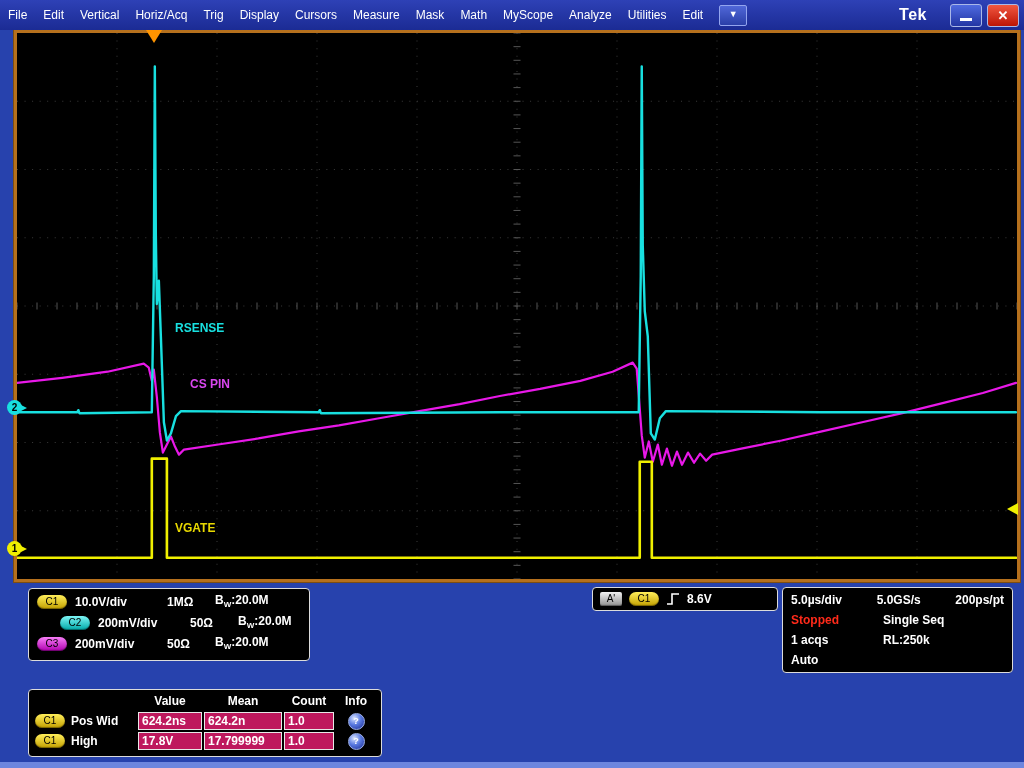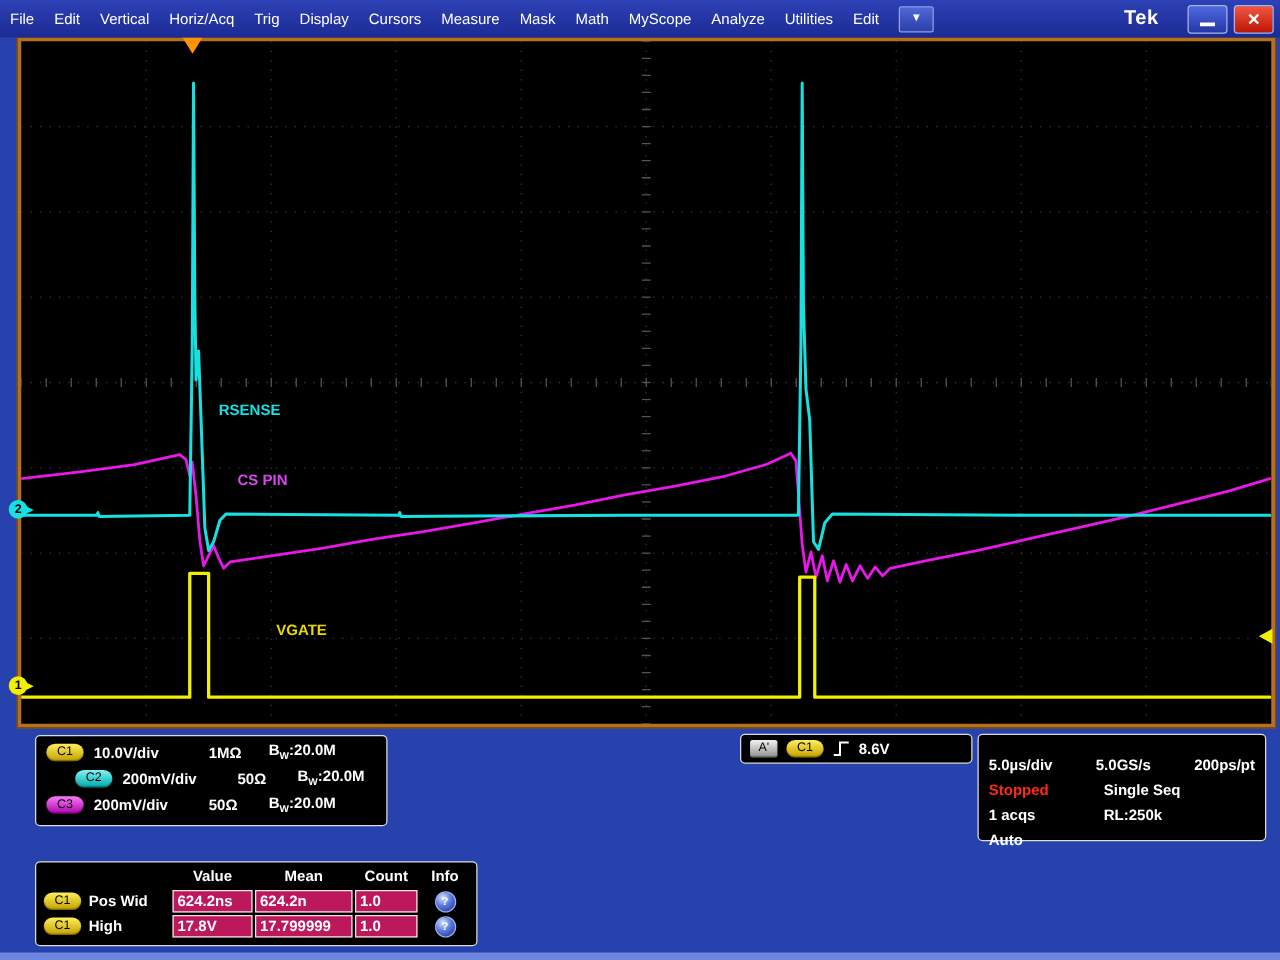--- a/index.html
+++ b/index.html
@@ -29,7 +29,7 @@
   .trace-label{position:absolute;font-weight:bold;font-size:12px;z-index:5;}
   .lbl-rsense{left:158px;top:288px;color:#18e0e0;}
   .lbl-cspin{left:173px;top:344px;color:#d946ef;}
-  .lbl-vgate{left:158px;top:464px;color:#e8d800;margin-left:46px;}
+  .lbl-vgate{left:158px;top:488px;color:#e8d800;}
   .chan-marker{position:absolute;left:-10px;width:15px;height:15px;border-radius:50%;
                color:#000;font-weight:bold;font-size:10px;line-height:15px;text-align:center;z-index:6;}
   .chan-marker:after{content:"";position:absolute;left:14px;top:4.5px;

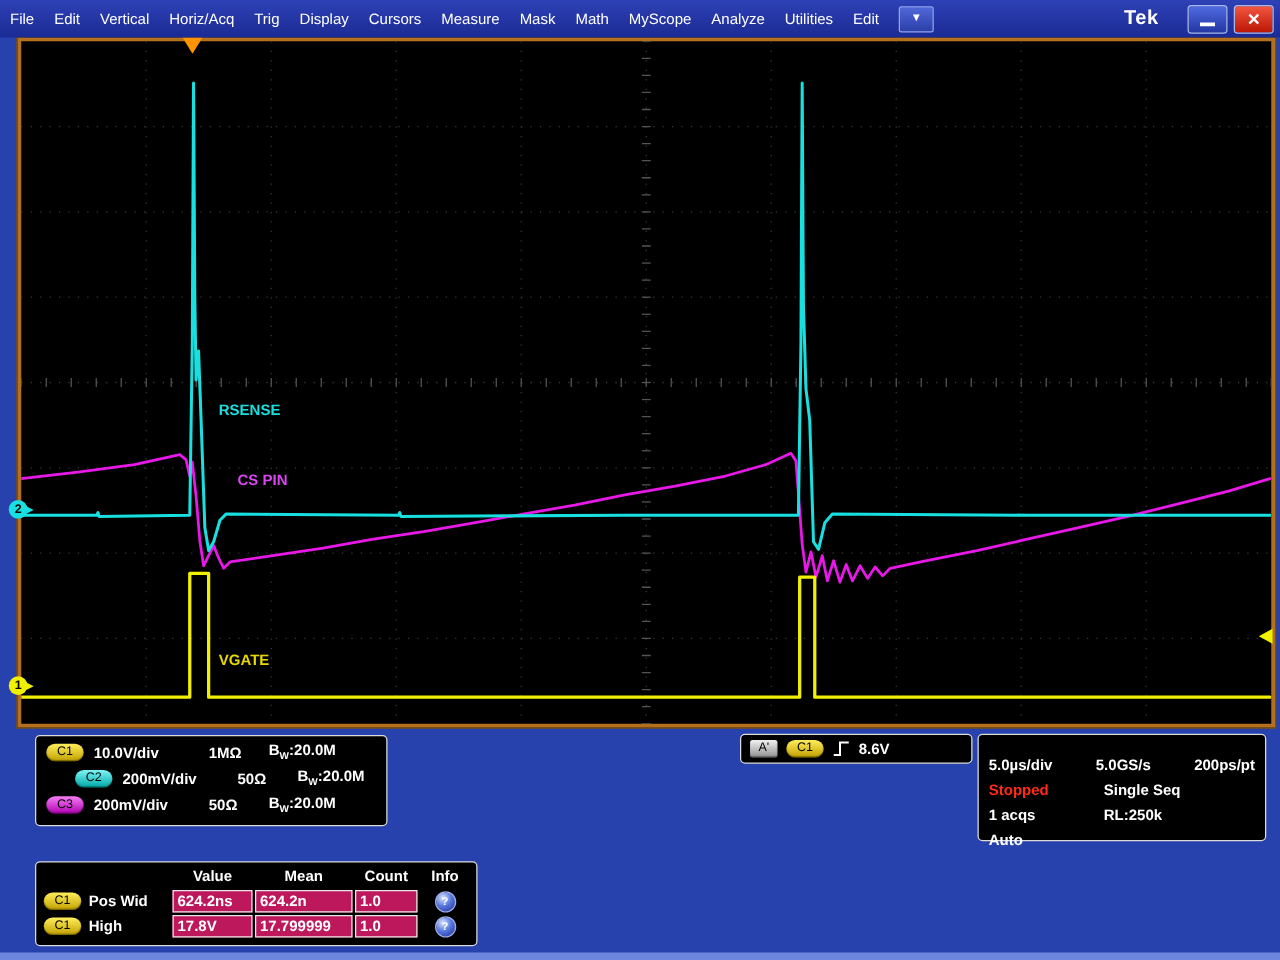--- a/index.html
+++ b/index.html
@@ -62,7 +62,7 @@
   .trig-panel{left:592px;top:587px;width:186px;height:24px;display:flex;align-items:center;
               gap:7px;padding:0 7px;box-sizing:border-box;}
 
-  .acq-panel{left:782px;top:587px;width:231px;height:86px;box-sizing:border-box;padding:14px 8px;}
+  .acq-panel{left:782px;top:587px;width:231px;height:86px;box-sizing:border-box;padding:2px 8px;}
   .acq-row{display:flex;align-items:center;height:20px;}
   .acq-row .col1{width:92px;}
   .acq-row .sp{flex:1}

